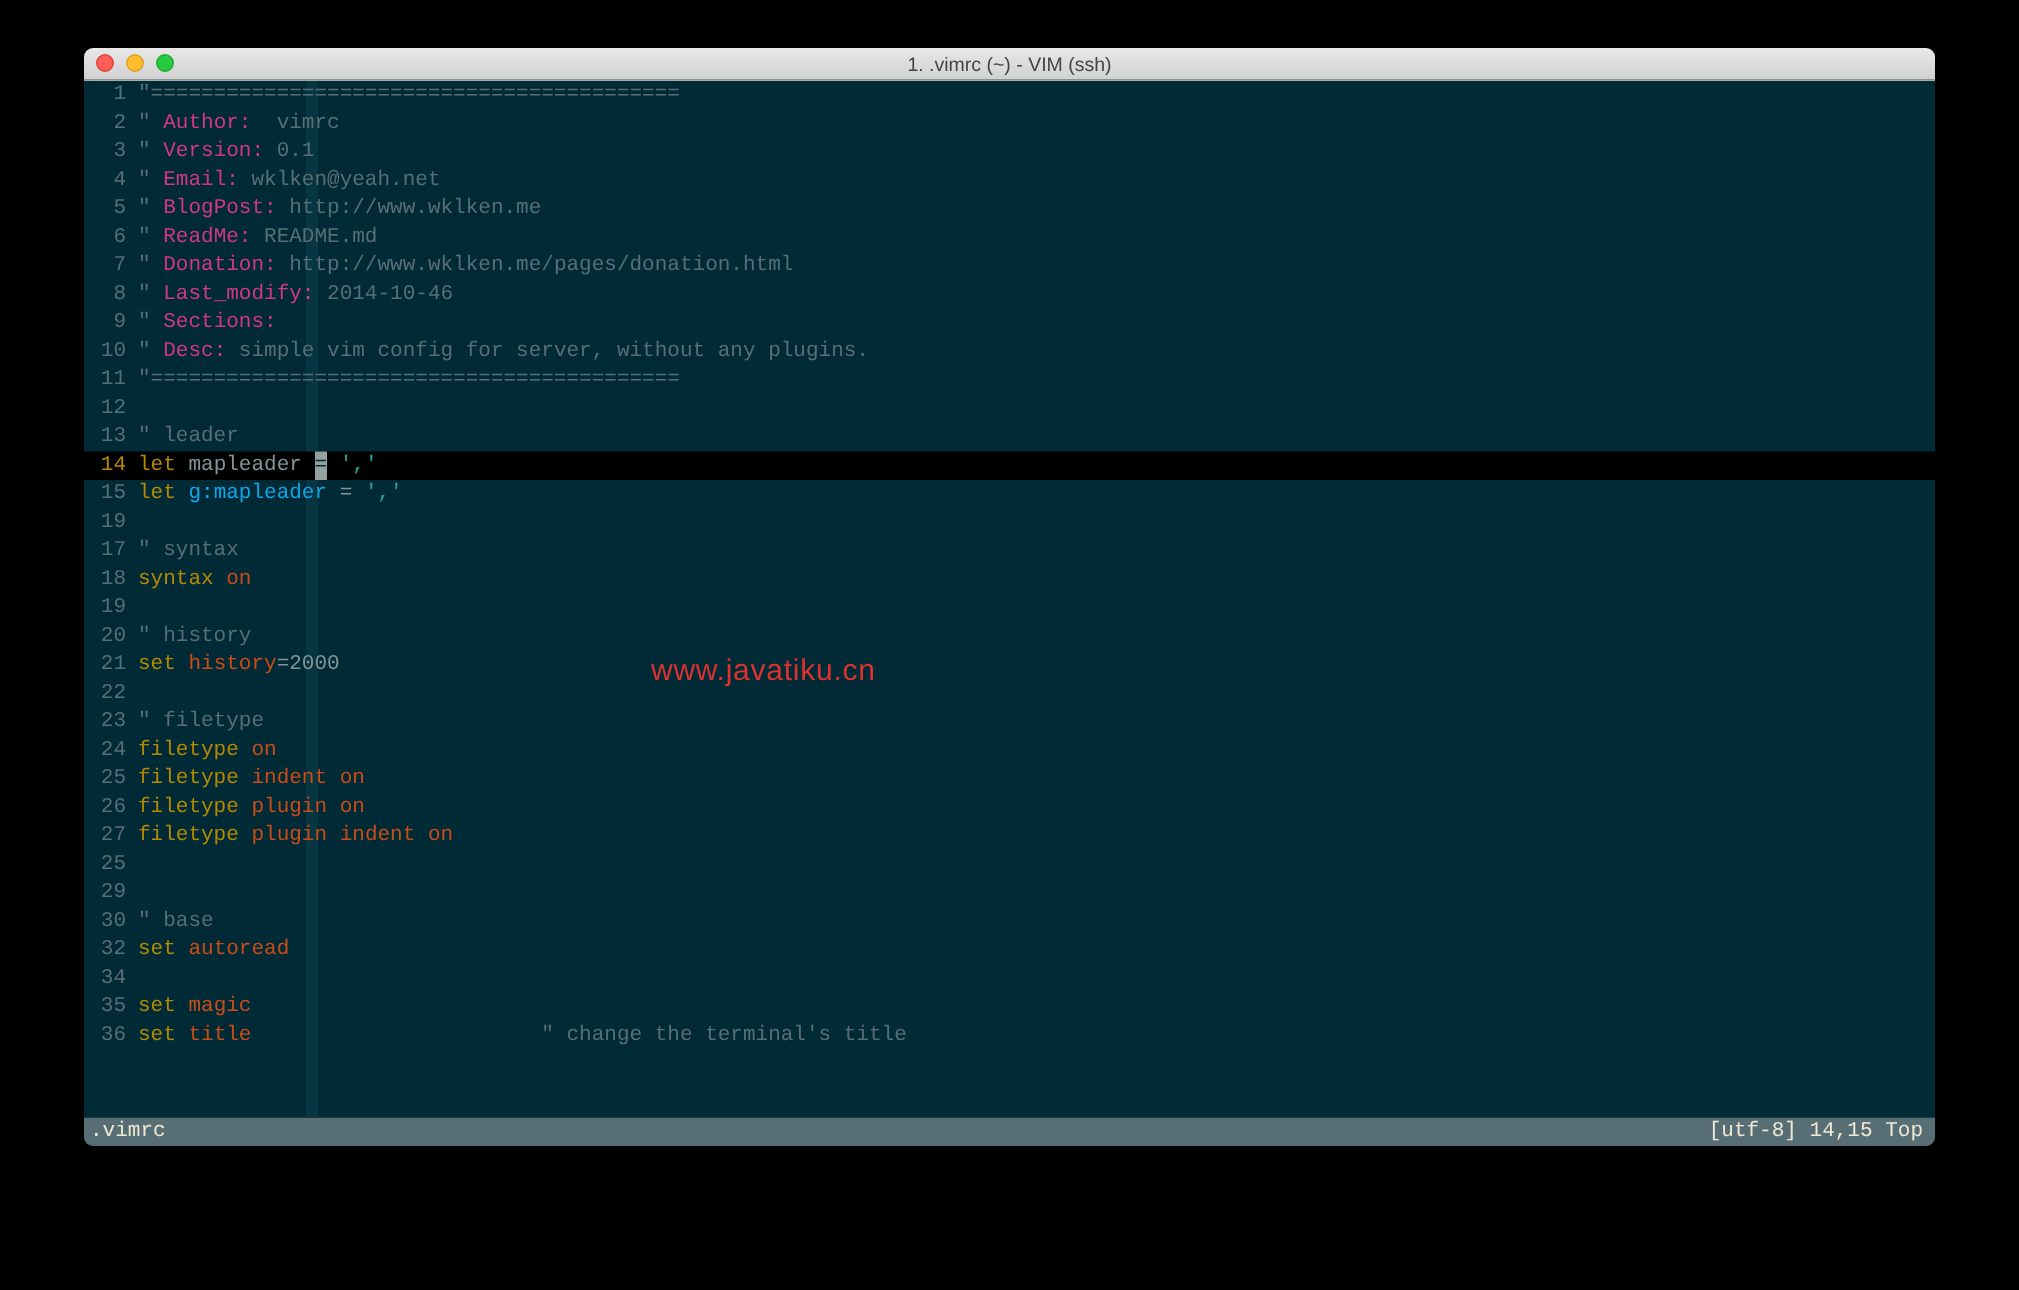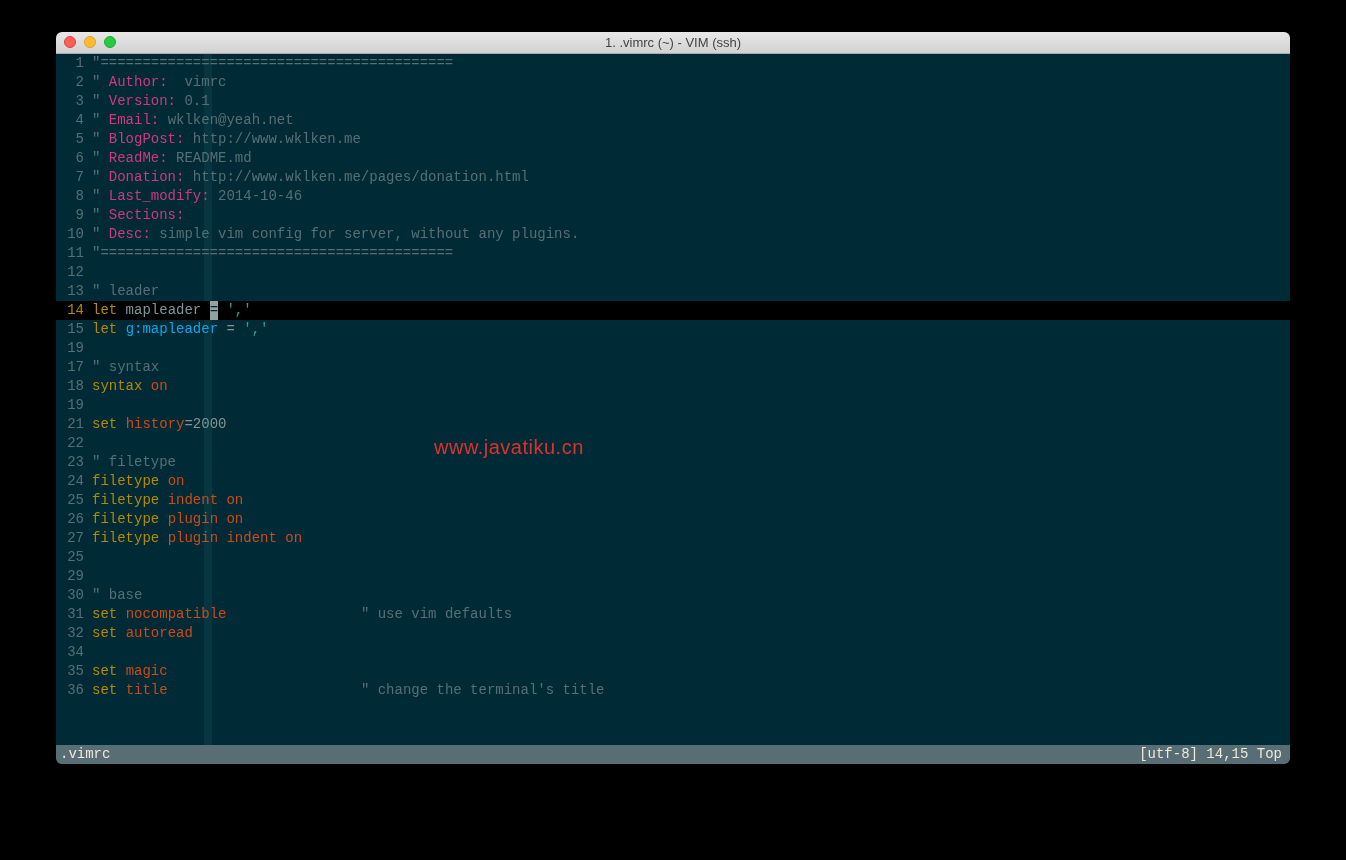--- a/index.html
+++ b/index.html
@@ -152,6 +152,7 @@
         <div class="line"><span class="gutter">17</span><span class="code"><span class="c-comment">" syntax</span></span></div>
         <div class="line"><span class="gutter">18</span><span class="code"><span class="c-keyword">syntax</span><span> </span><span class="c-preproc">on</span></span></div>
         <div class="line"><span class="gutter">19</span><span class="code"></span></div>
+        <div class="line"><span class="gutter">20</span><span class="code"><span class="c-comment">" history</span></span></div>
         <div class="line"><span class="gutter">21</span><span class="code"><span class="c-keyword">set</span><span> </span><span class="c-preproc">history</span><span>=2000</span></span></div>
         <div class="line"><span class="gutter">22</span><span class="code"></span></div>
         <div class="line"><span class="gutter">23</span><span class="code"><span class="c-comment">" filetype</span></span></div>

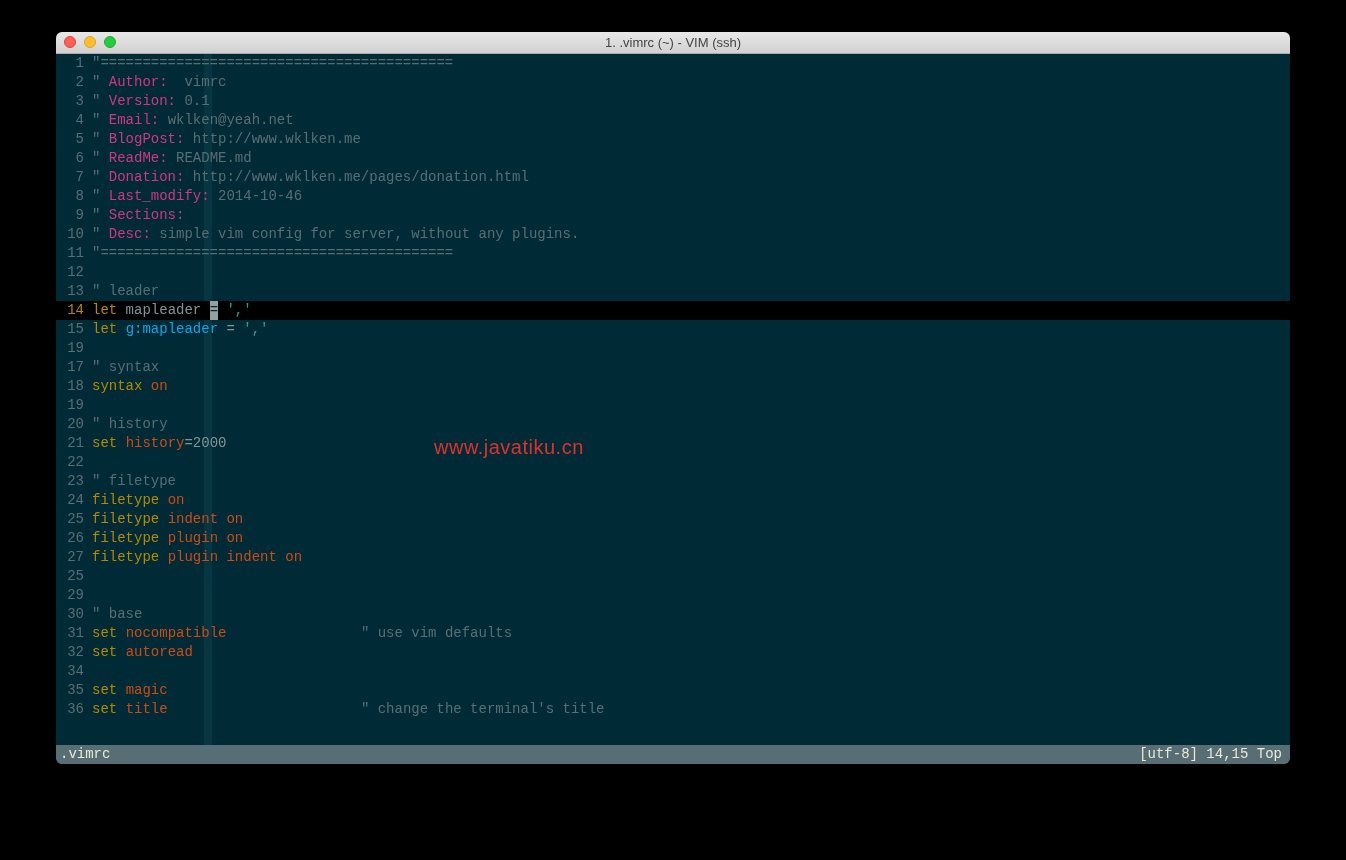--- a/index.html
+++ b/index.html
@@ -163,7 +163,6 @@
         <div class="line"><span class="gutter">25</span><span class="code"></span></div>
         <div class="line"><span class="gutter">29</span><span class="code"></span></div>
         <div class="line"><span class="gutter">30</span><span class="code"><span class="c-comment">" base</span></span></div>
-        <div class="line"><span class="gutter">31</span><span class="code"><span class="c-keyword">set</span><span> </span><span class="c-preproc">nocompatible</span><span>                </span><span class="c-comment">" use vim defaults</span></span></div>
         <div class="line"><span class="gutter">32</span><span class="code"><span class="c-keyword">set</span><span> </span><span class="c-preproc">autoread</span></span></div>
         <div class="line"><span class="gutter">34</span><span class="code"></span></div>
         <div class="line"><span class="gutter">35</span><span class="code"><span class="c-keyword">set</span><span> </span><span class="c-preproc">magic</span></span></div>

